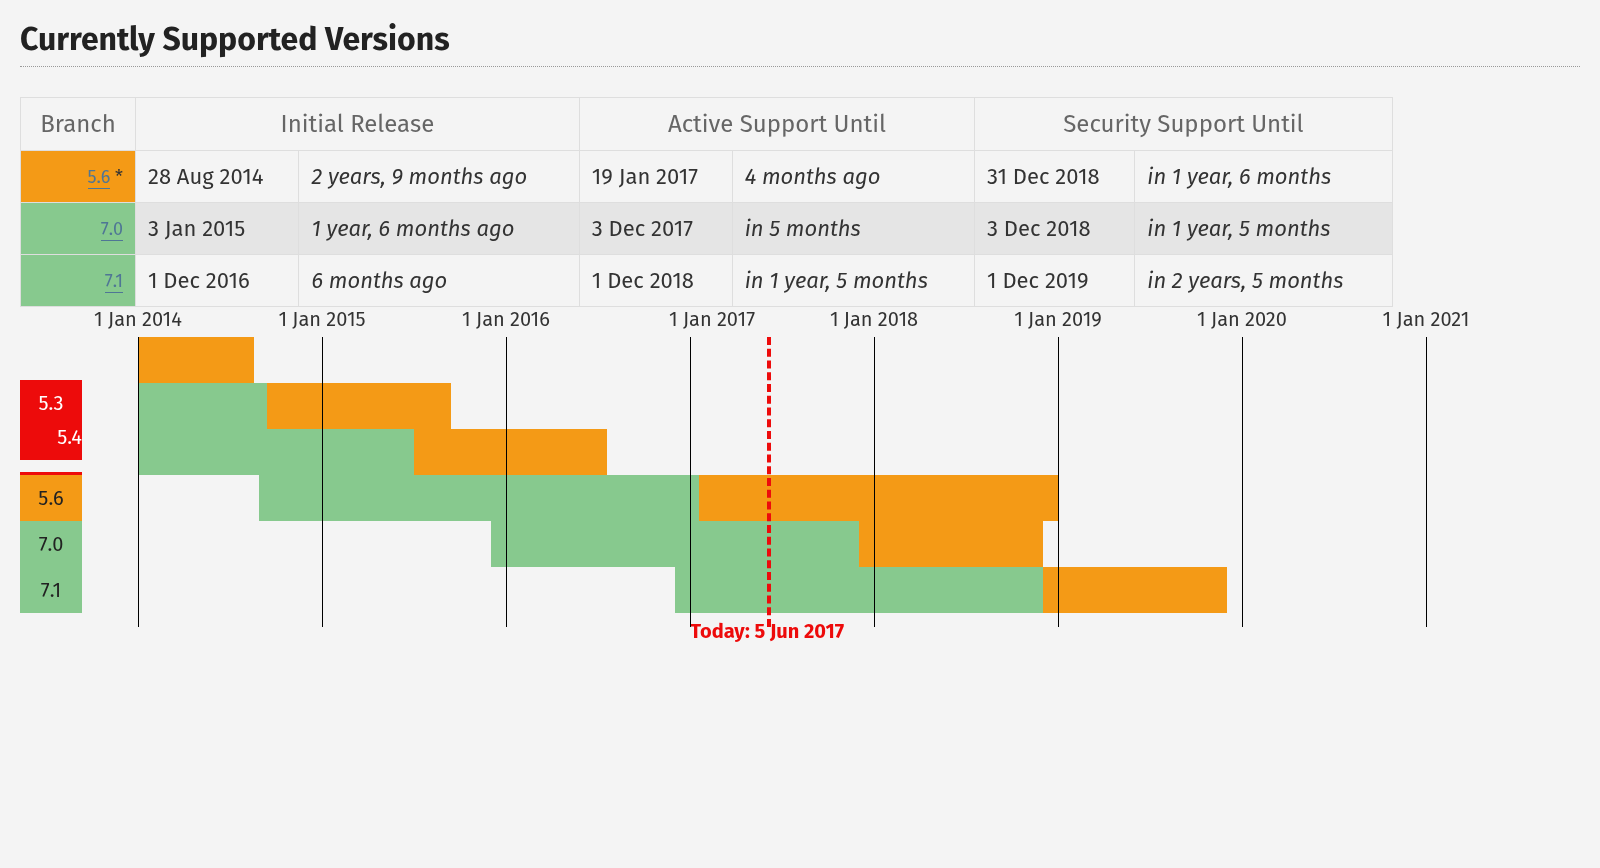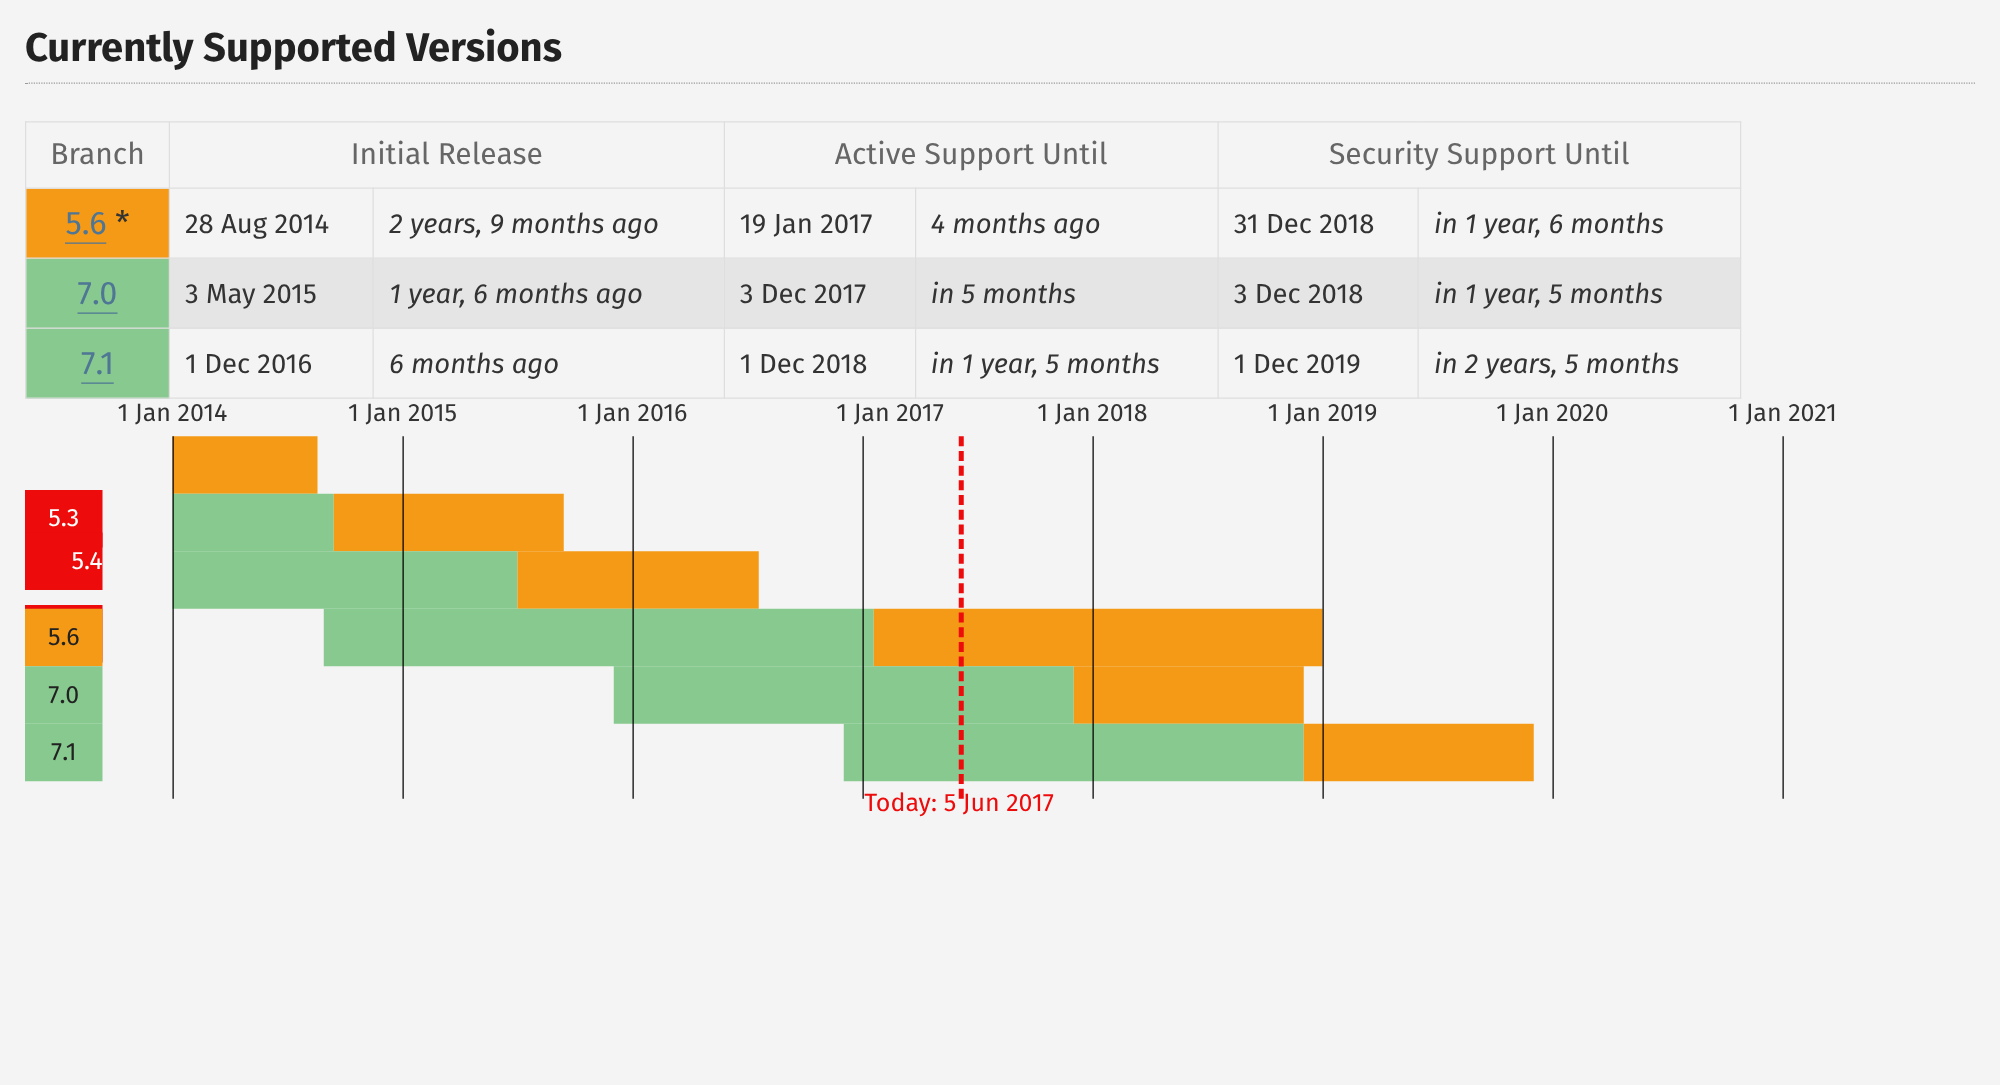--- a/index.html
+++ b/index.html
@@ -67,8 +67,8 @@
   table.versions tr.alt td { background: var(--row-alt); }
   table.versions td.branch-cell {
     width: 70px;
-    text-align: center;
-    font-size: 26px;
+    text-align: right;
+    font-size: 18px;
   }
   table.versions td.branch-cell a {
     color: var(--link);

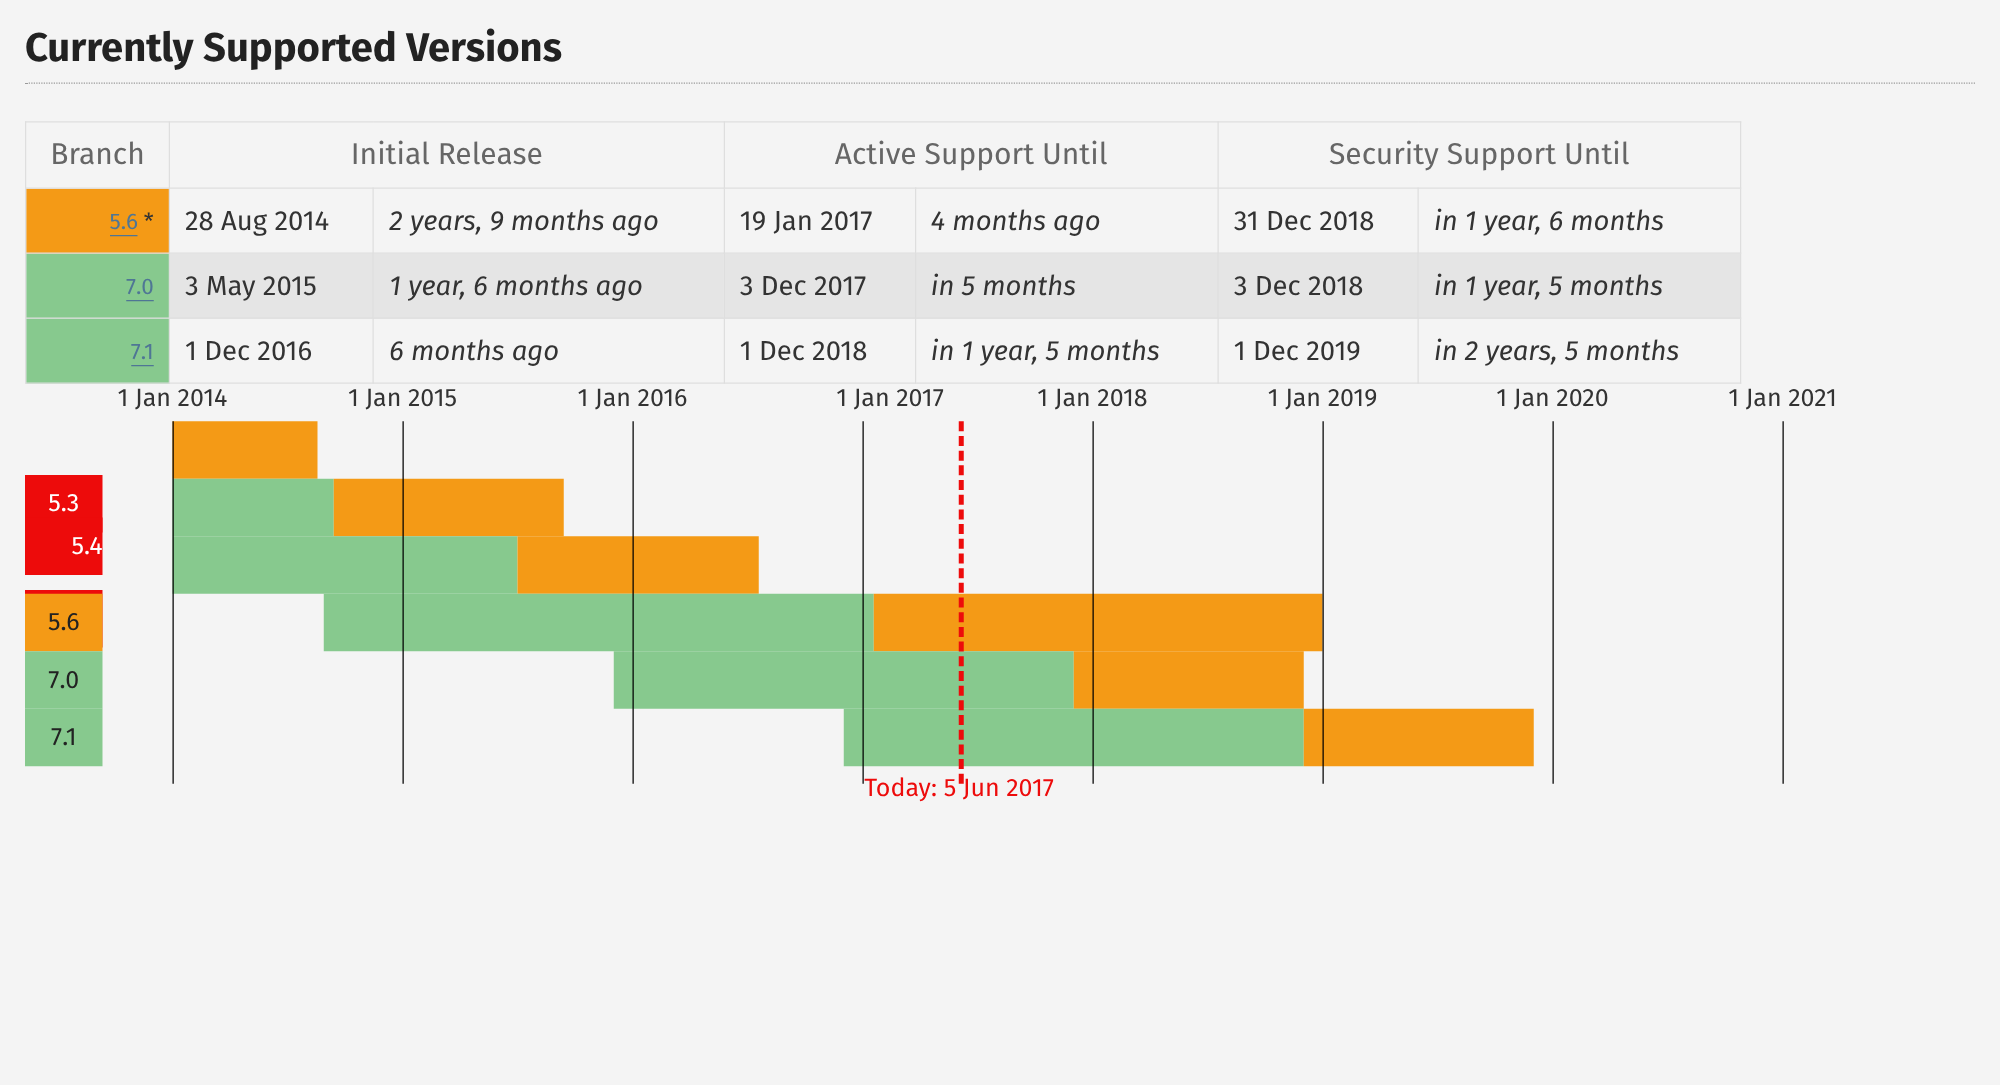--- a/index.html
+++ b/index.html
@@ -169,7 +169,7 @@
         </tr>
         <tr class="alt">
           <td class="branch-cell bg-green"><a href="#">7.0</a></td>
-          <td>3 May 2015</td>
+          <td>3 Jan 2015</td>
           <td class="rel-ago">1 year, 6 months ago</td>
           <td>3 Dec 2017</td>
           <td class="rel-ago">in 5 months</td>

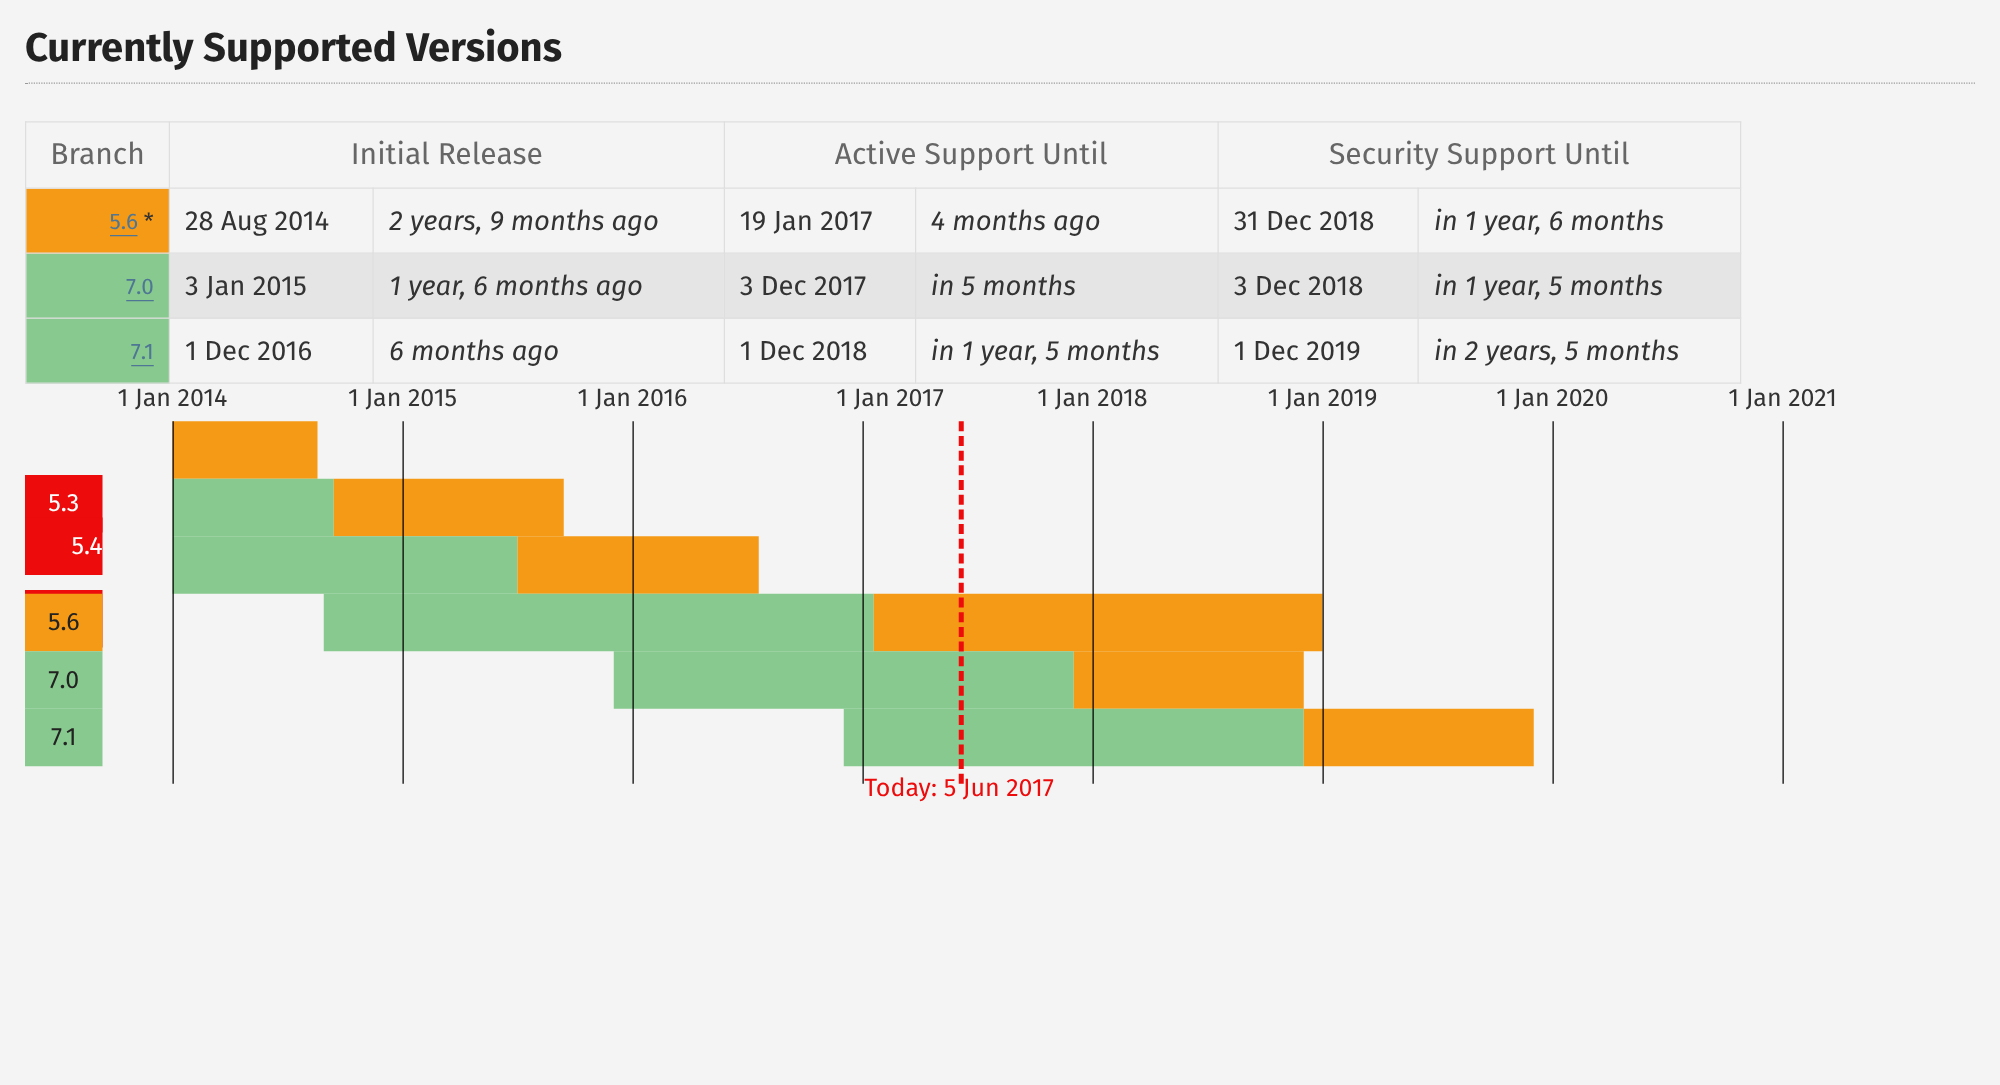--- a/index.html
+++ b/index.html
@@ -224,7 +224,7 @@
       <div class="year-line" style="left: 1222px; z-index: 2;"></div>
       <div class="year-line" style="left: 1406px; z-index: 2;"></div>
       <div class="today-line" style="left: 747.28px; z-index: 3;"></div>
-      <div class="today-label" style="left: 747.28px; top: 312px;">Today: 5 Jun 2017</div>
+      <div class="today-label" style="left: 747.28px; top: 312px; font-weight: bold;">Today: 5 Jun 2017</div>
     </div>
 
 </div>

